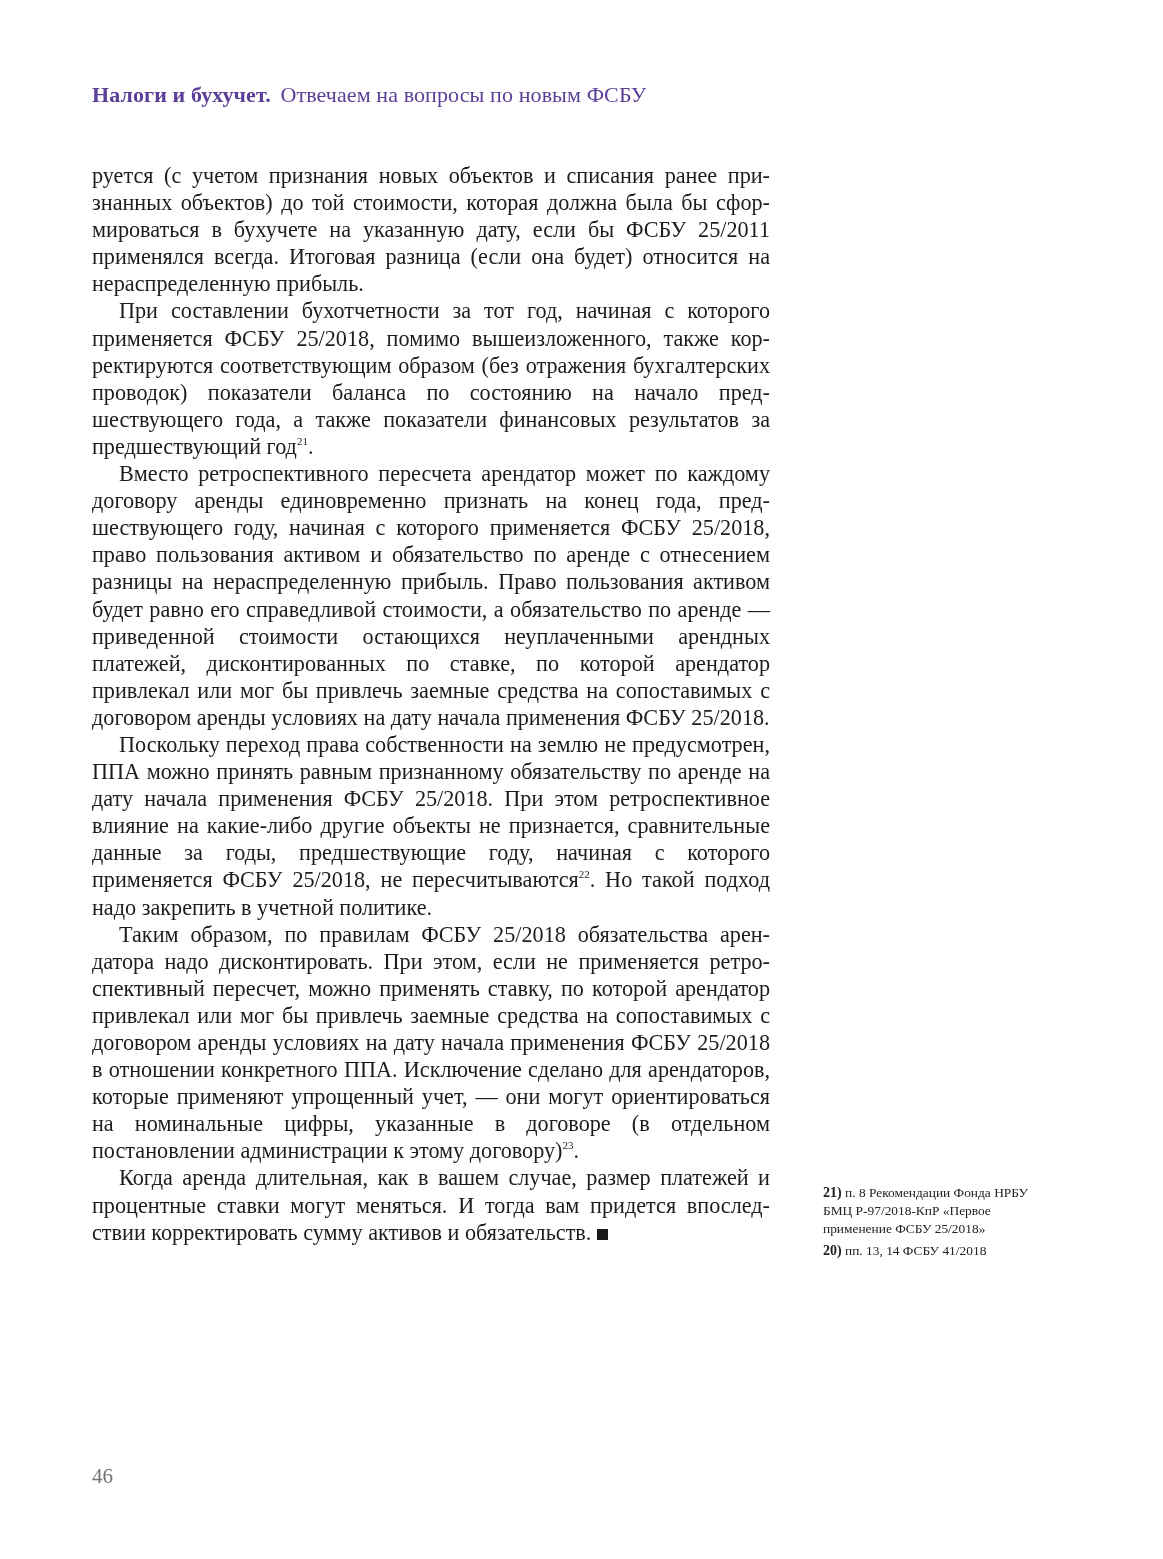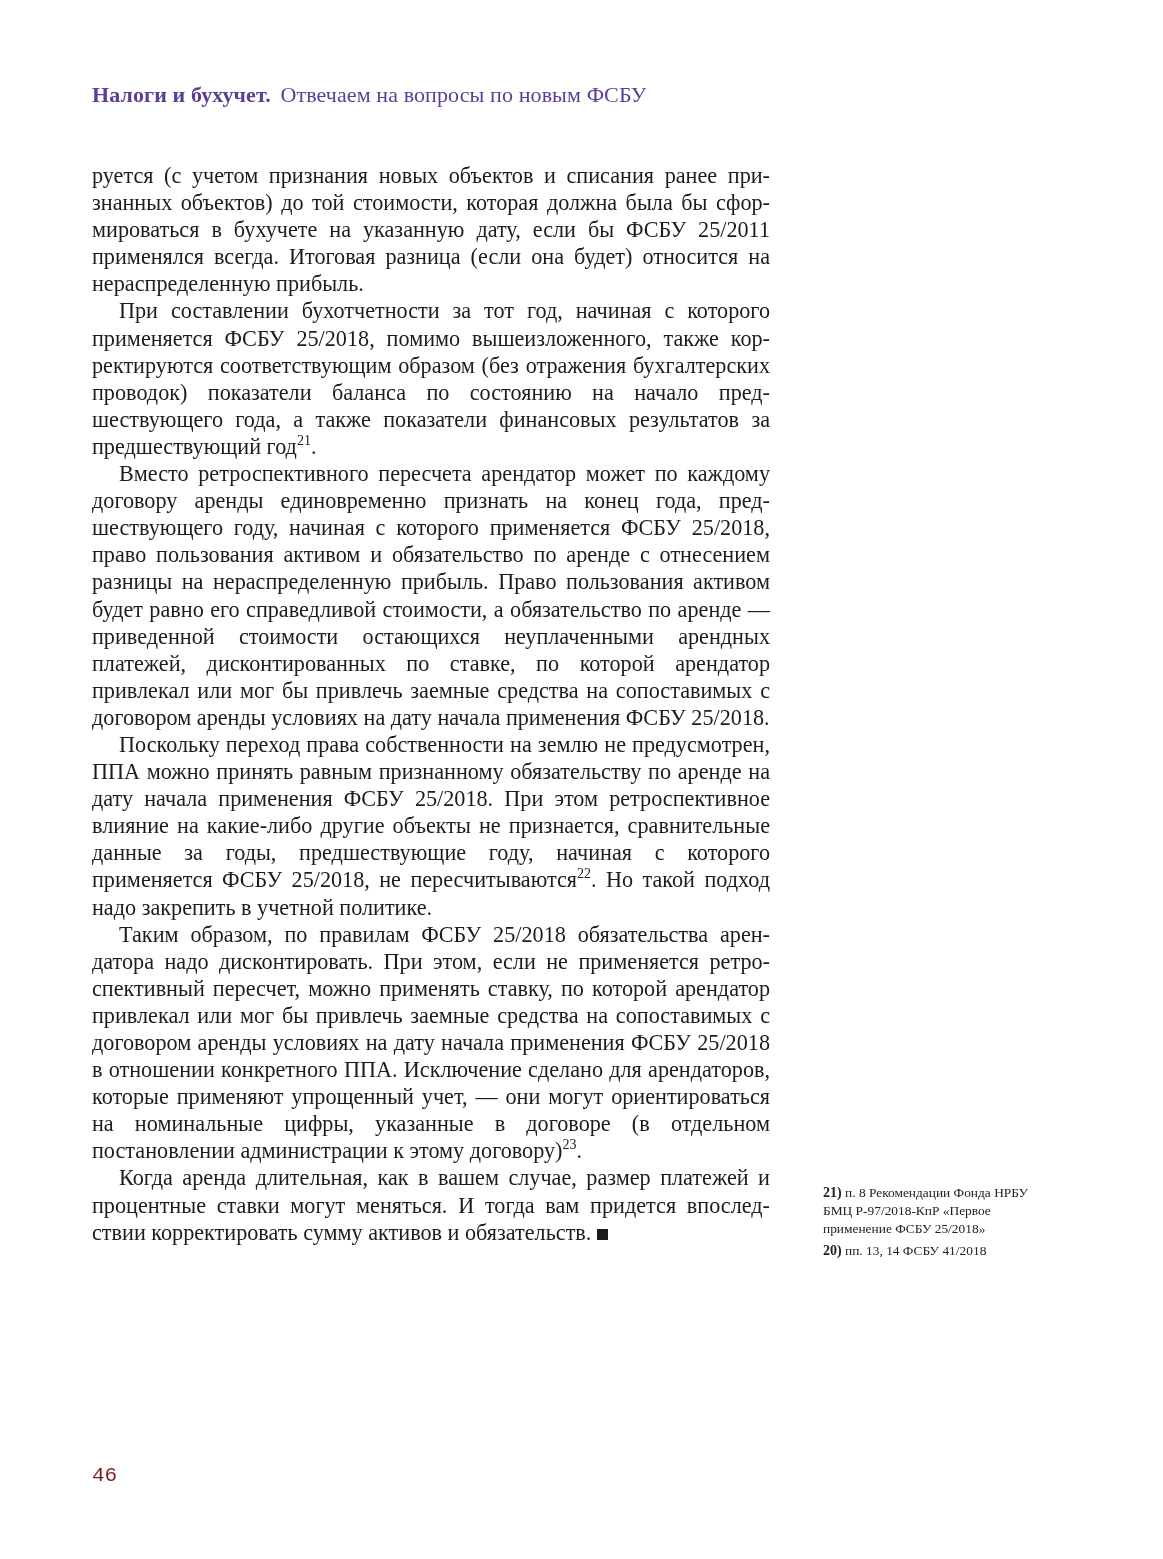--- a/index.html
+++ b/index.html
@@ -52,7 +52,7 @@
       text-indent: 0;
     }
     .main-column sup {
-      font-size: 14px;
+      font-size: 11px;
       line-height: 0;
       vertical-align: 9px;
     }

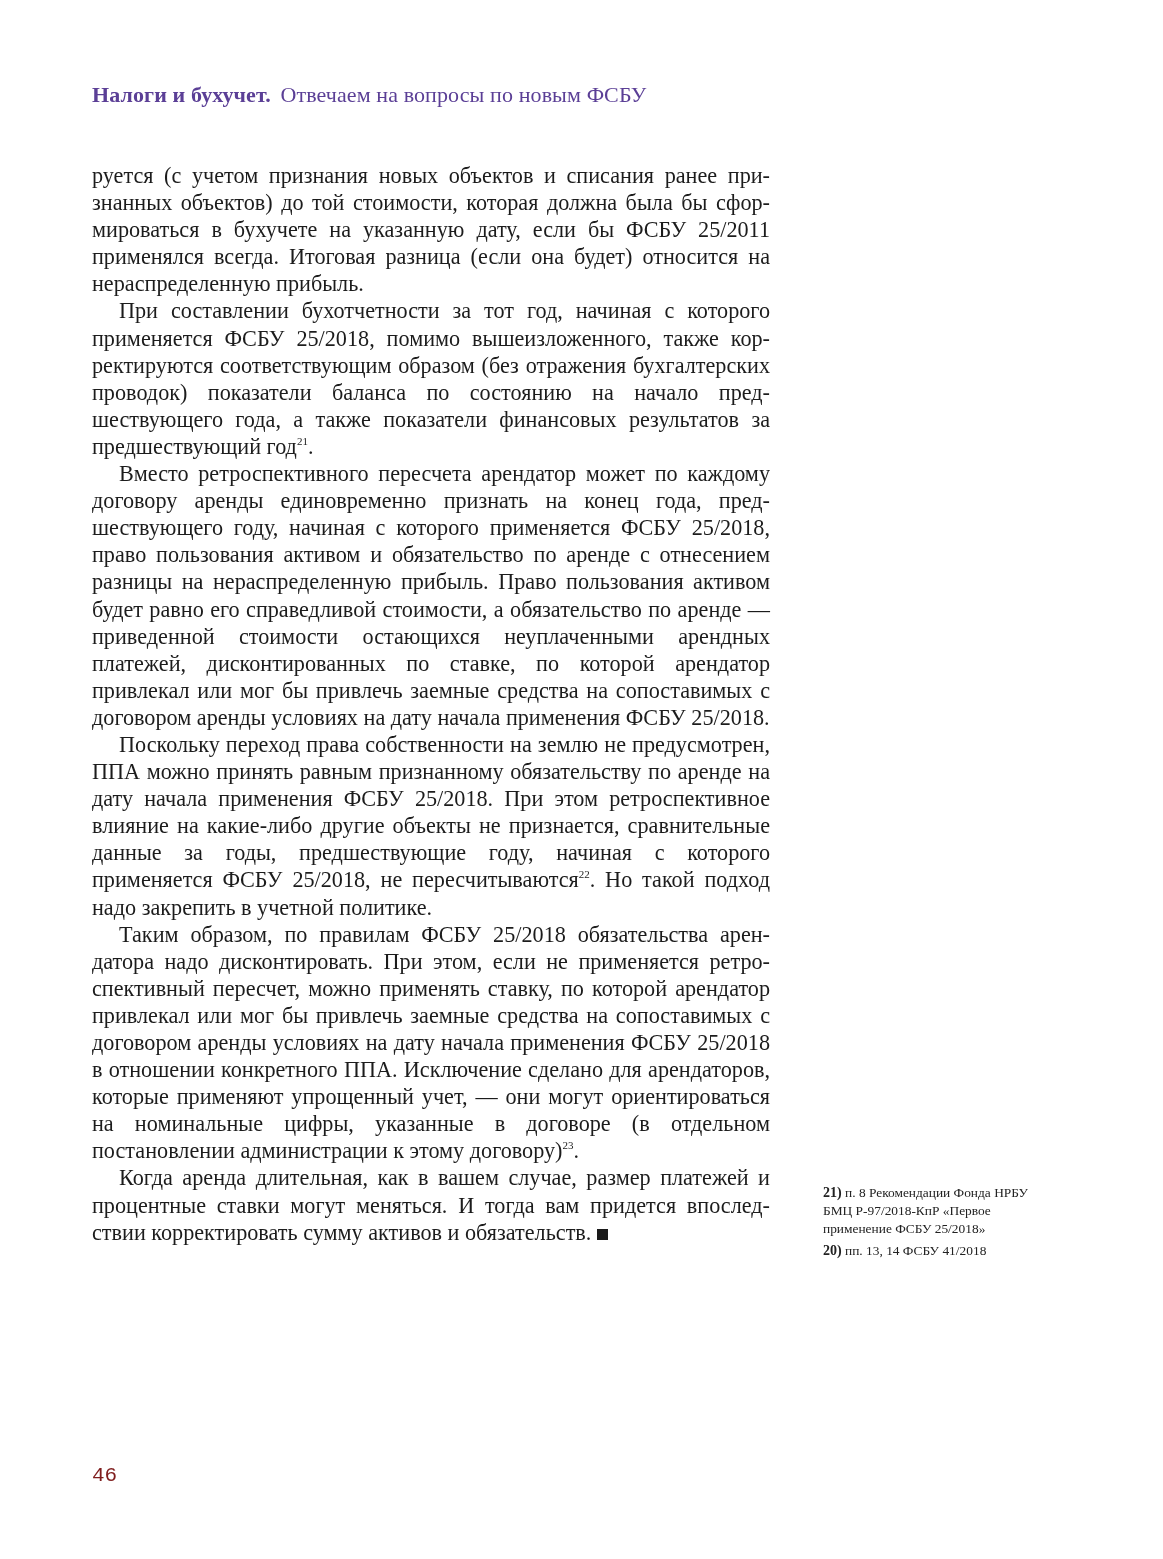--- a/index.html
+++ b/index.html
@@ -86,9 +86,9 @@
       position: absolute;
       left: 92px;
       top: 1464px;
-      font-family: Liberation Mono, monospace;
+      font-family: Liberation Serif, serif;
       font-size: 21px;
-      color: #7f1d1d;
+      color: #737373;
     }
   </style>
 </head>

